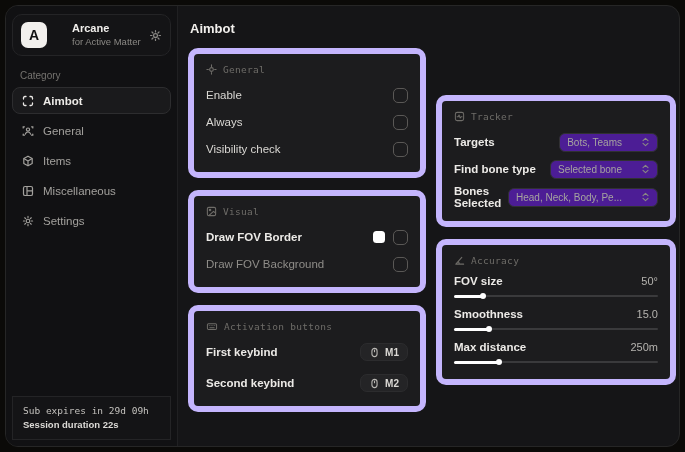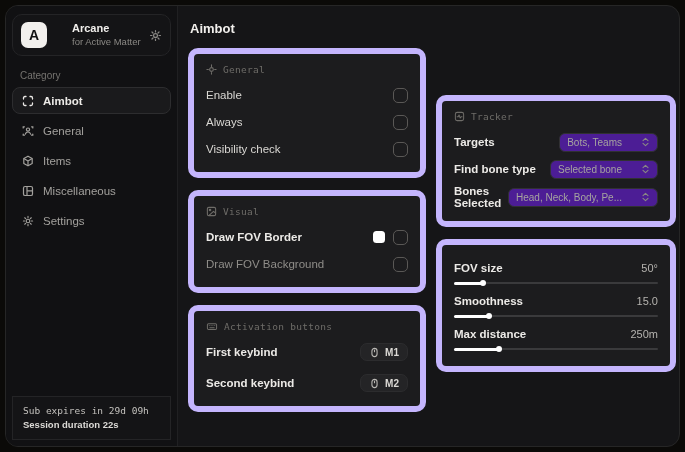--- a/index.html
+++ b/index.html
@@ -350,6 +350,14 @@
         </div>
 
         <div class="card">
+          <div class="card-header">
+            <span class="hicon">
+              <svg width="11" height="11" viewBox="0 0 12 12" fill="none" stroke="currentColor" stroke-width="1.2" stroke-linecap="round" stroke-linejoin="round">
+                <path d="M2 10h8.5M2 10 8.5 2.5M5.8 10a4.2 4.2 0 0 0-1.2-2.7"></path>
+              </svg>
+            </span>
+            <span>Accuracy</span>
+          </div>
 
           <div class="slider-group">
             <div class="slider-row">

